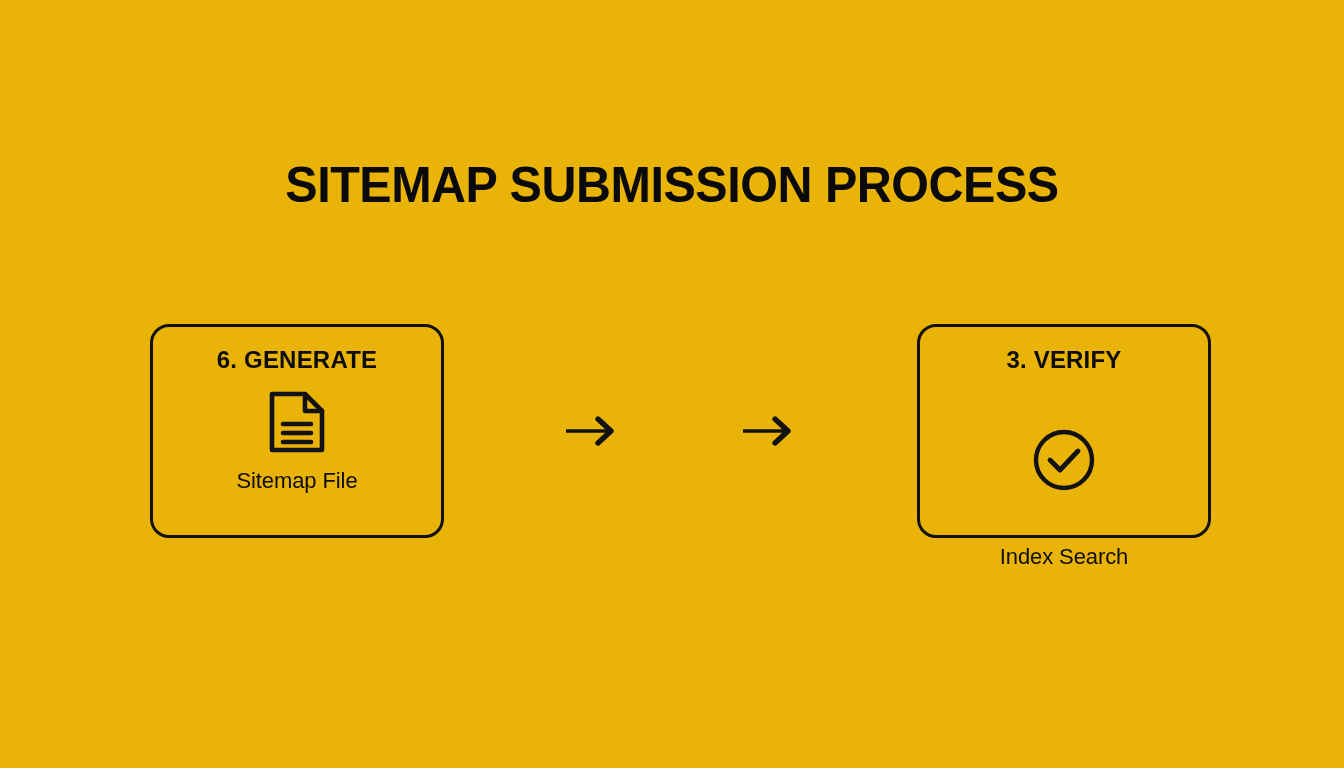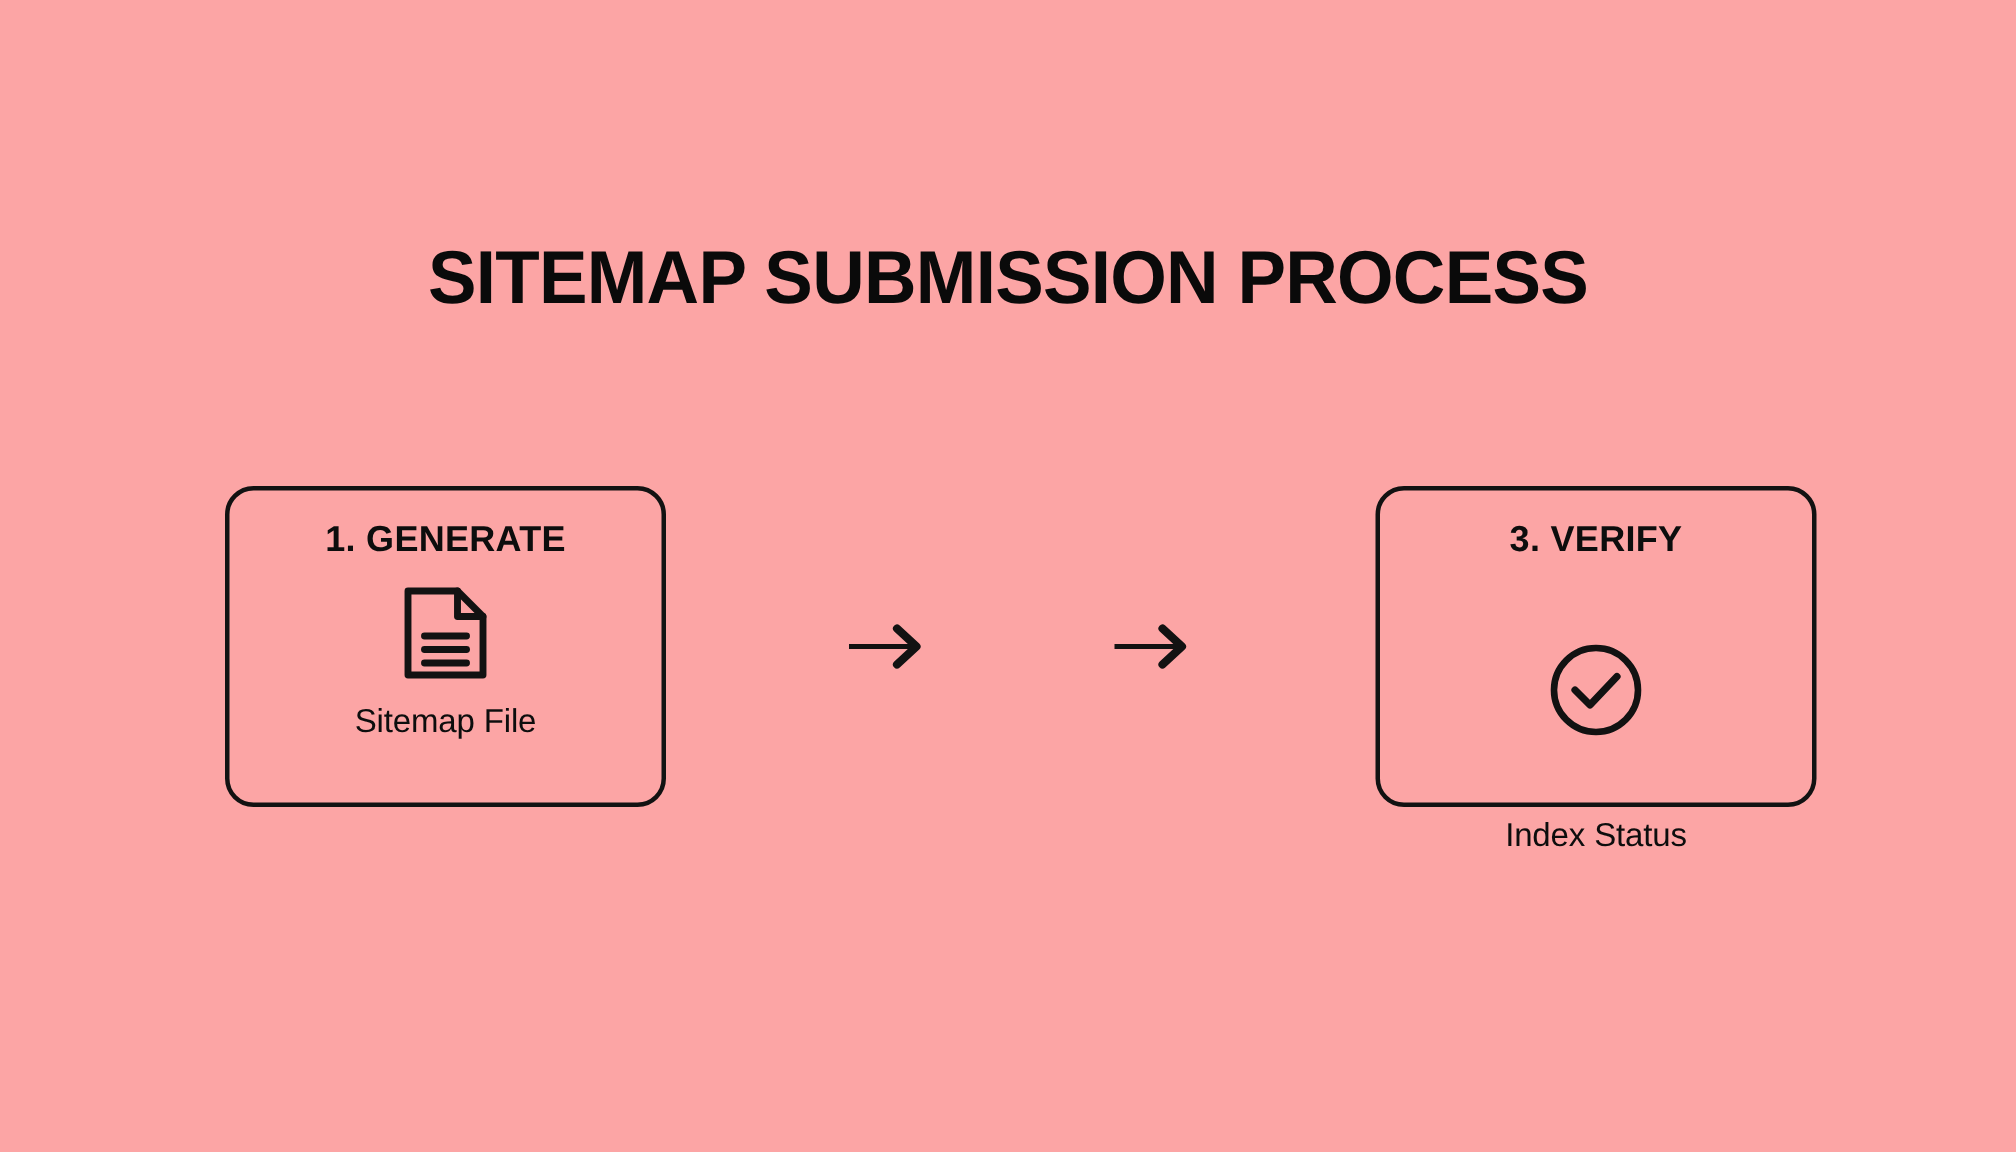--- a/index.html
+++ b/index.html
@@ -19,7 +19,7 @@
     position: relative;
     width: 1344px;
     height: 768px;
-    background: #fca5a5;
+    background: #eab308;
   }
 
   

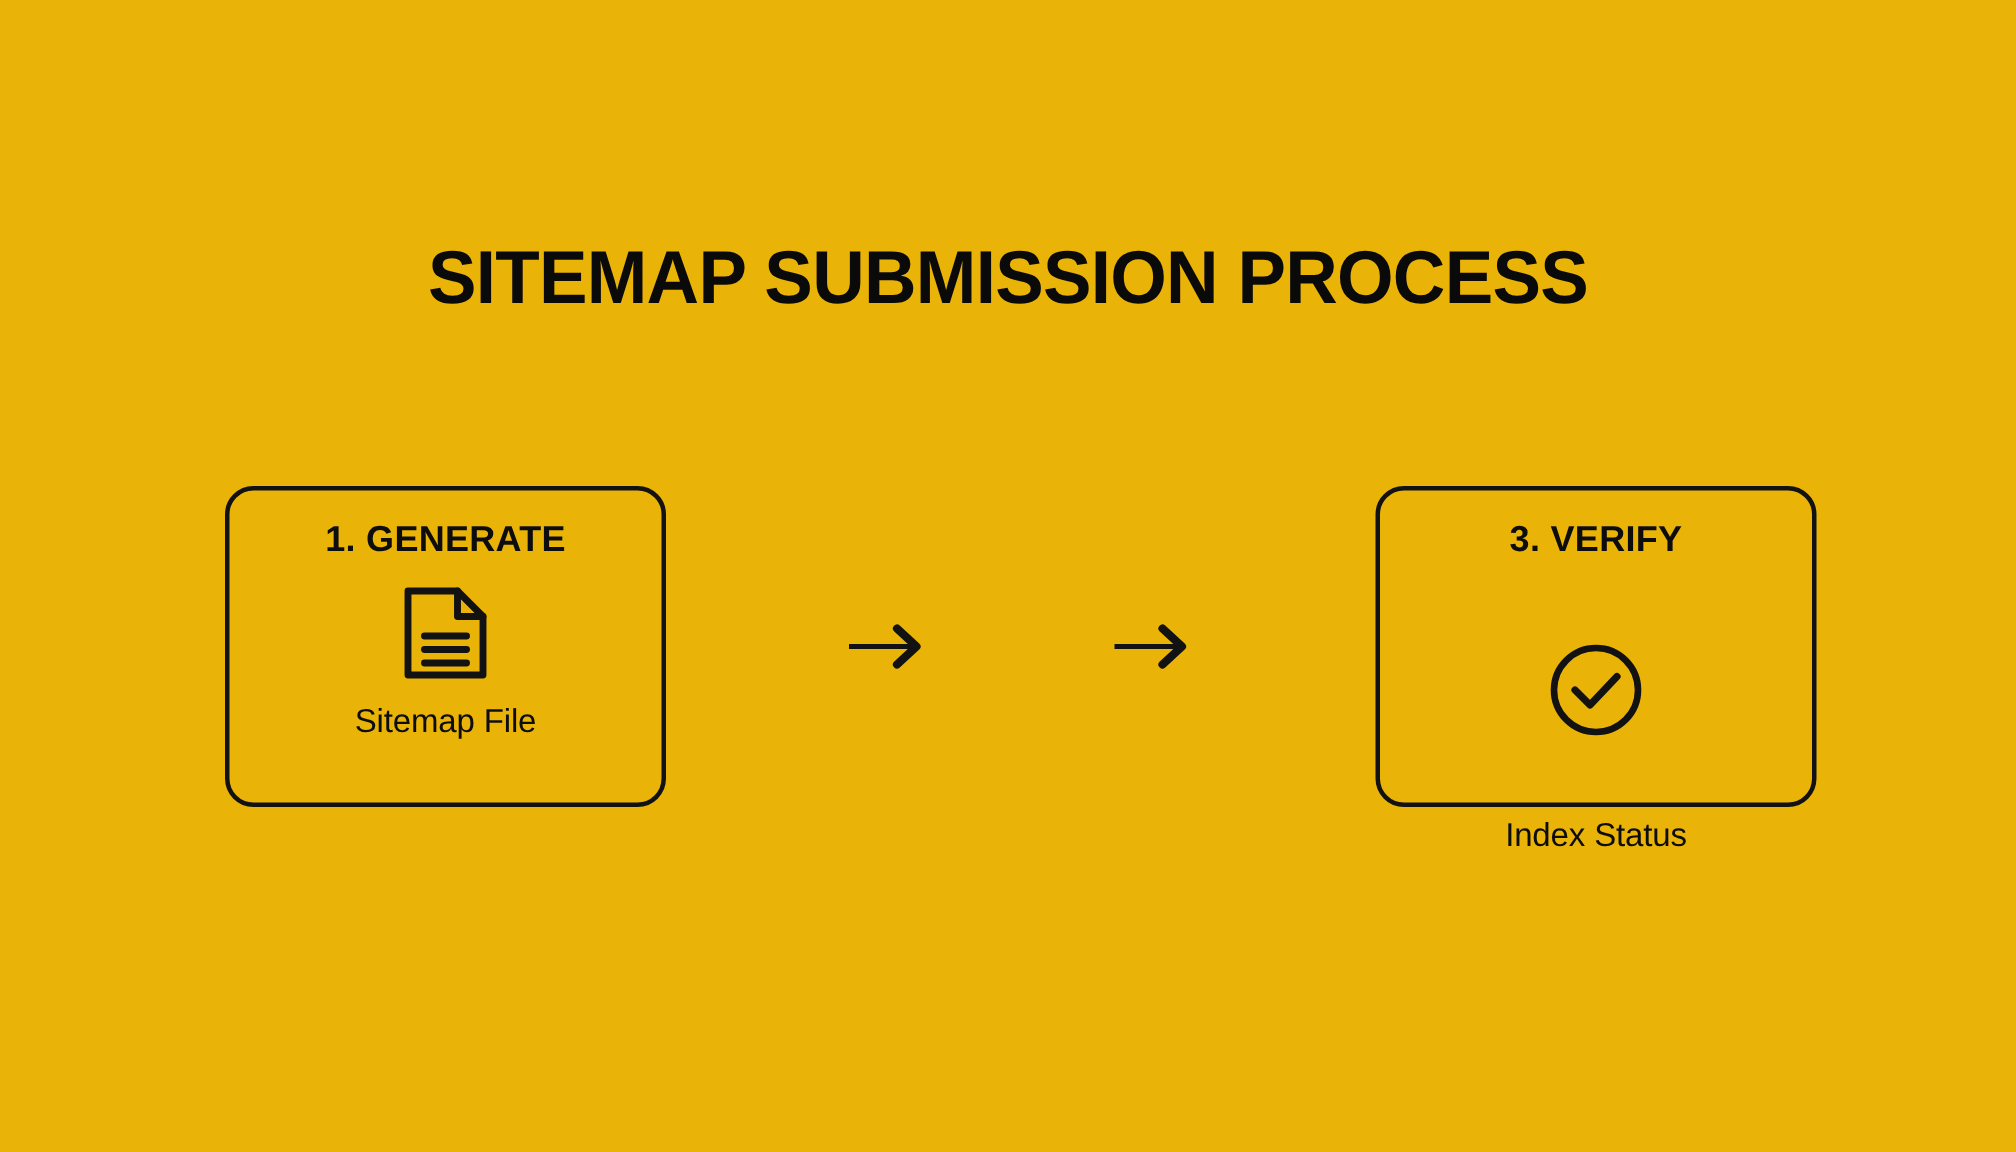--- a/index.html
+++ b/index.html
@@ -119,7 +119,7 @@
   <div class="flow">
 
     <div class="card card-1">
-      <div class="card-heading">1. GENERATE</div>
+      <div class="card-heading">6. GENERATE</div>
       <div class="card-icon">
         <svg width="62" height="66" viewBox="0 0 62 66" fill="none" stroke="#121212" stroke-width="4.6" stroke-linecap="round" stroke-linejoin="round">
           <path d="M6 5 h33 l17 17 v39 a0 0 0 0 1 0 0 h-50 a0 0 0 0 1 0 0 z"></path>

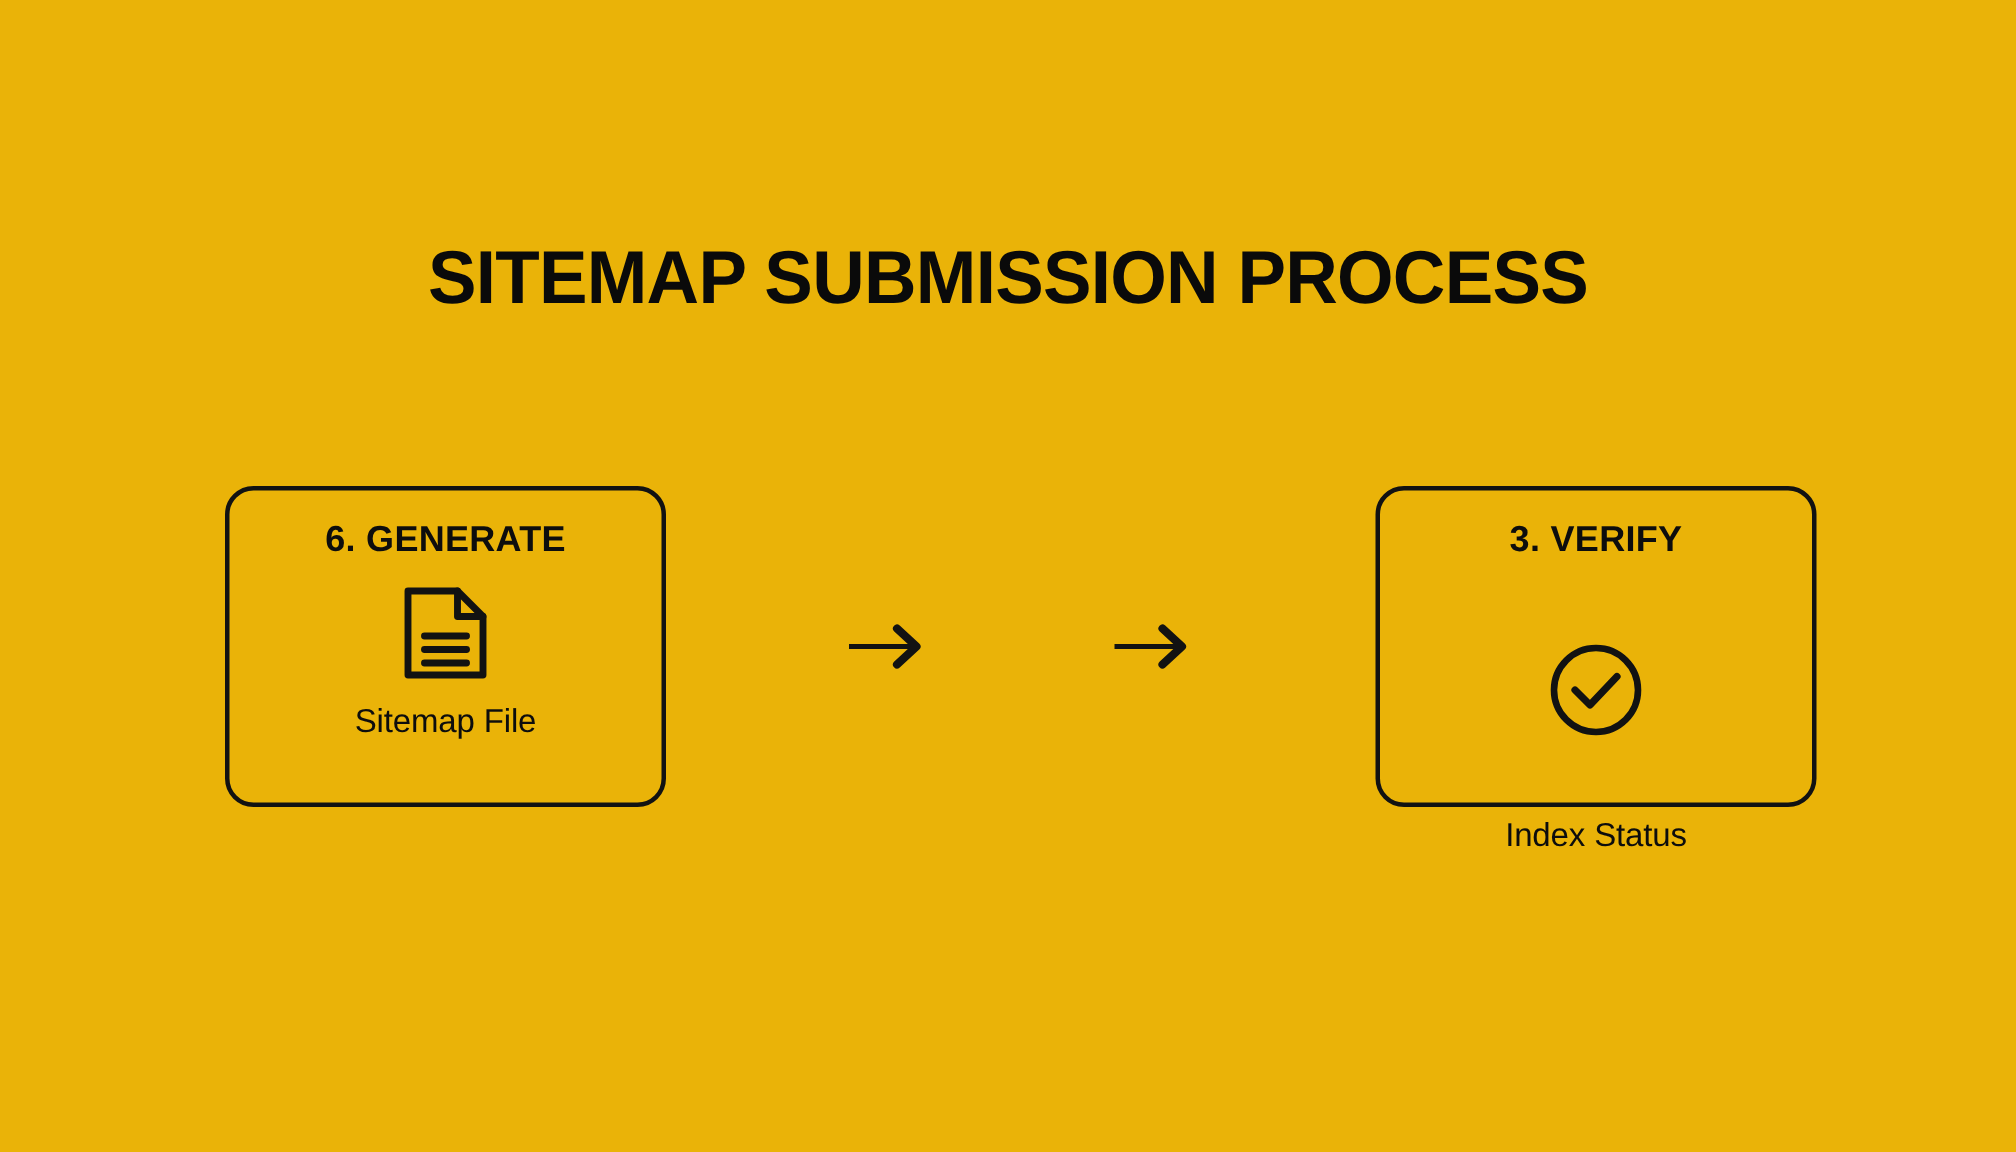--- a/index.html
+++ b/index.html
@@ -155,7 +155,7 @@
           <polyline points="18,33 28,43 46,24" stroke-width="4.8"></polyline>
         </svg>
       </div>
-      <div class="card-caption">Index Status</div>
+      <div class="card-caption">Index Search</div>
     </div>
 
   </div>

